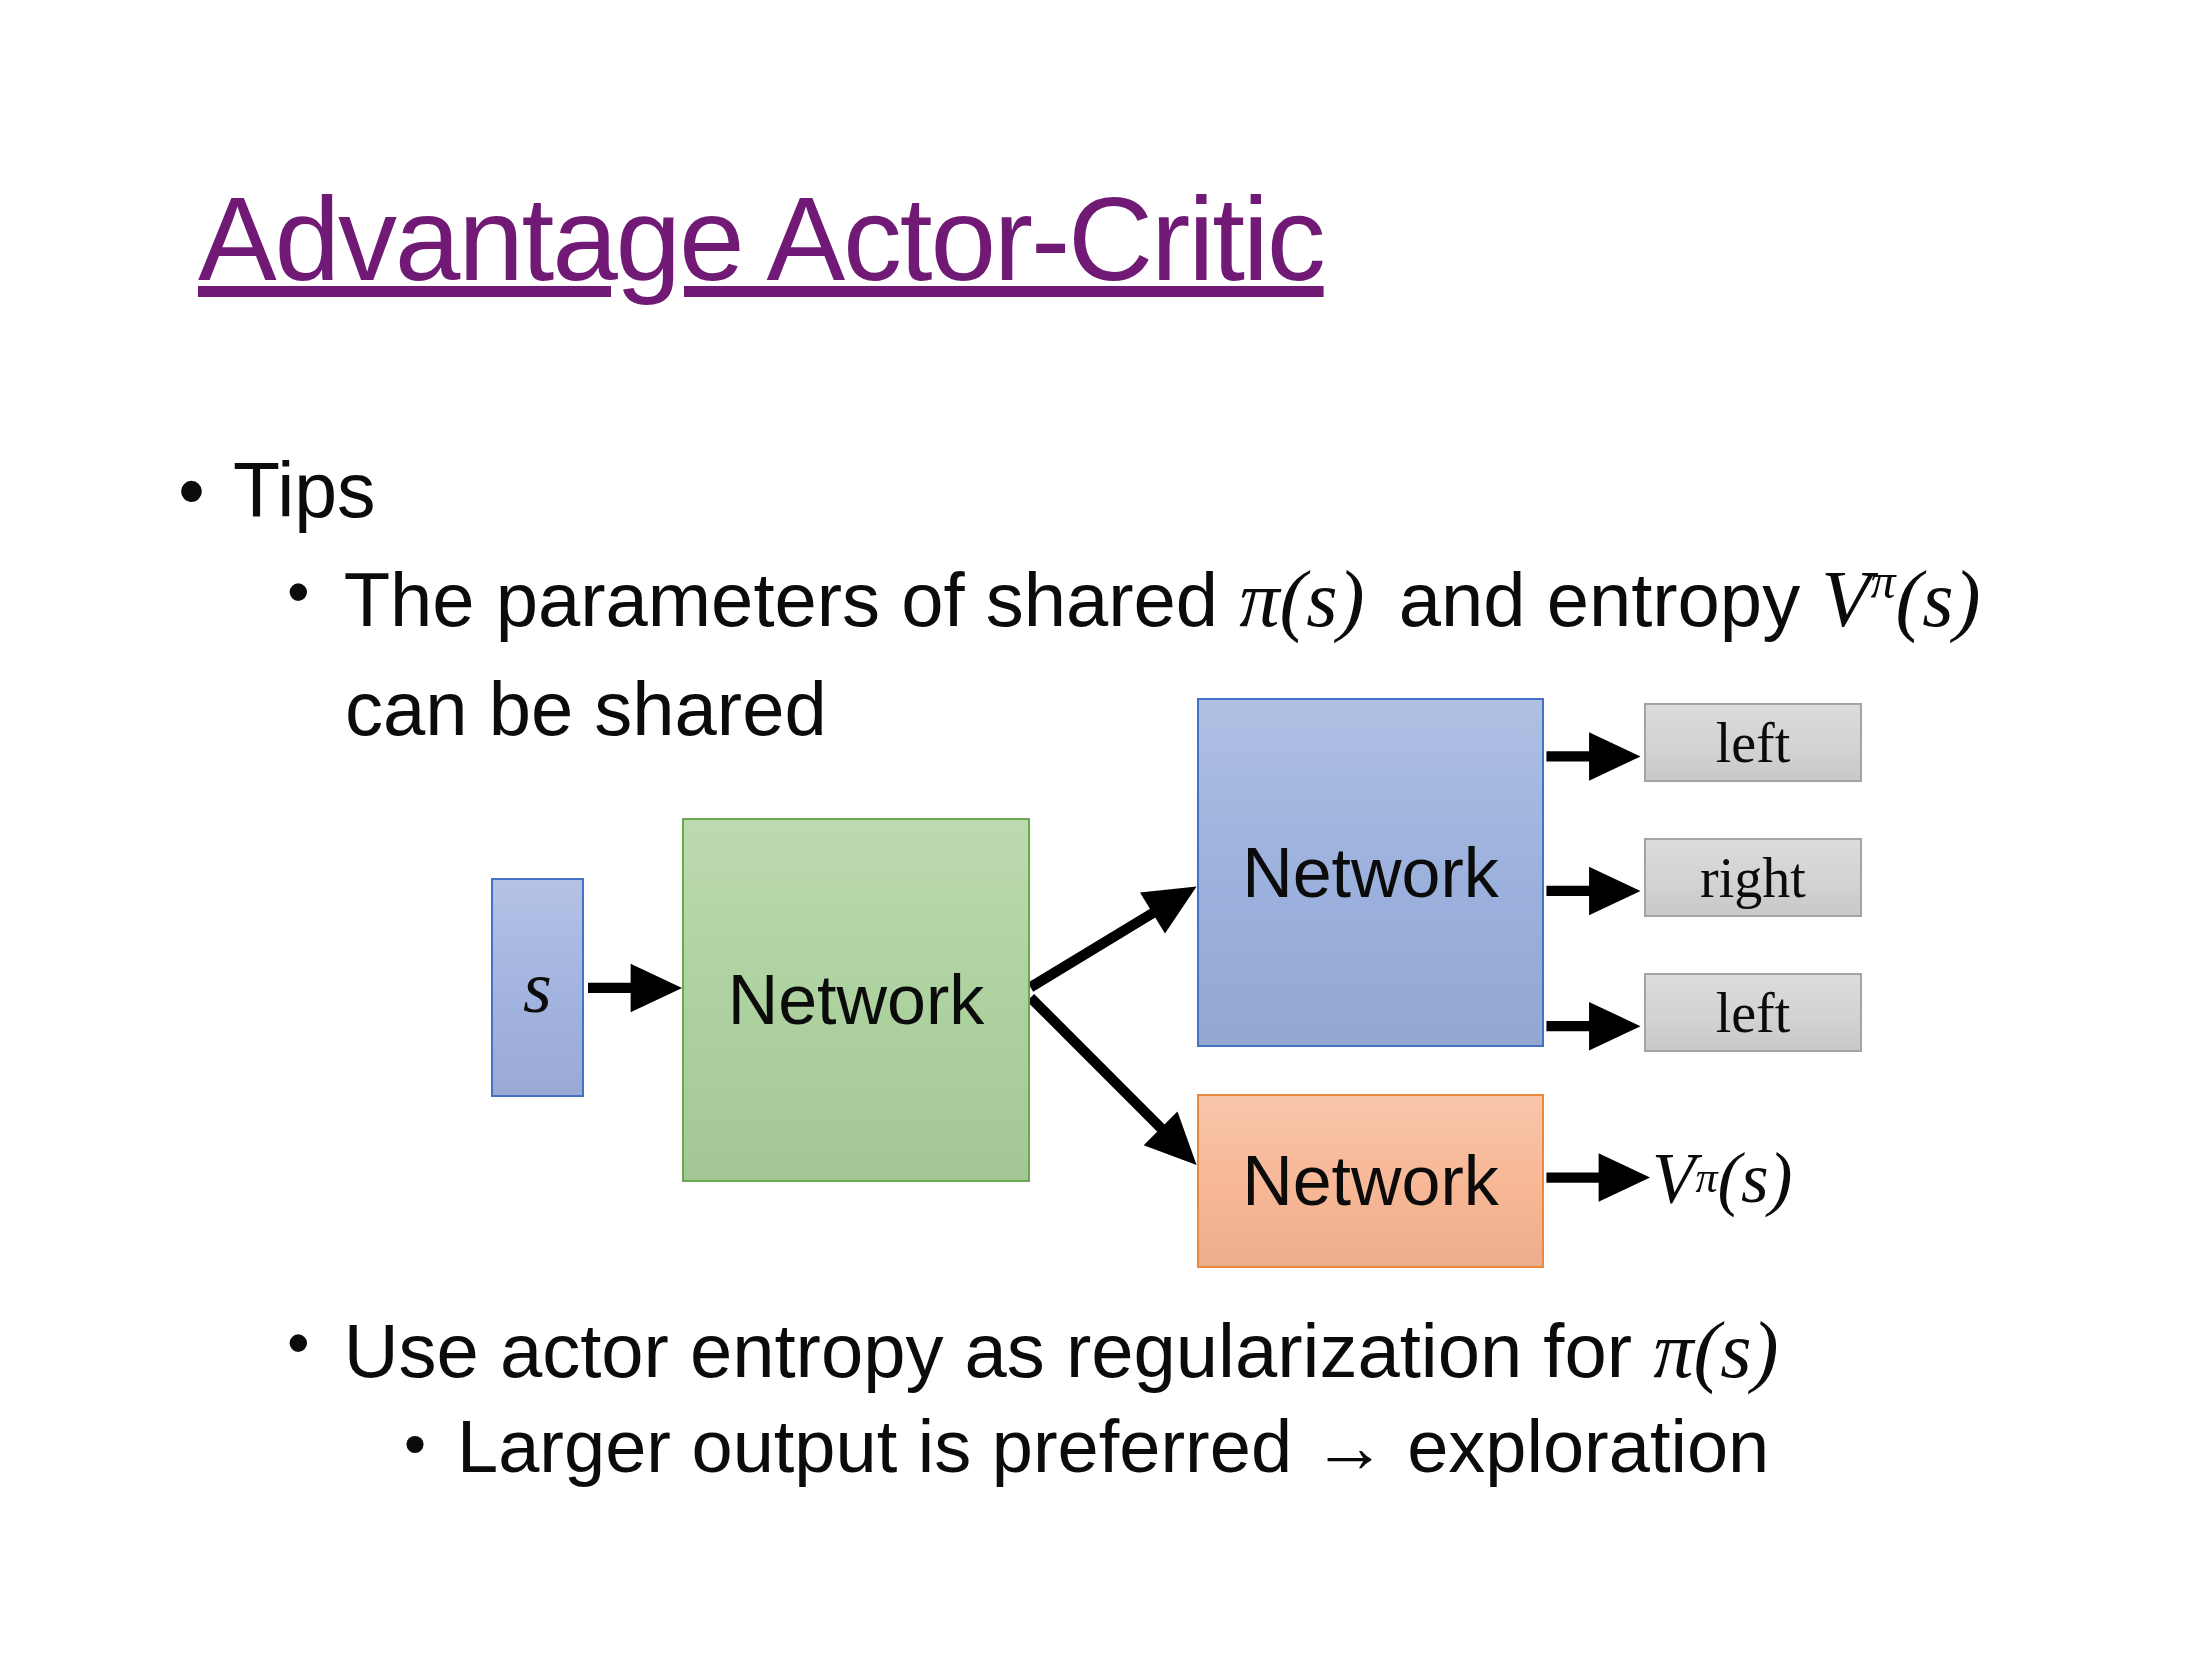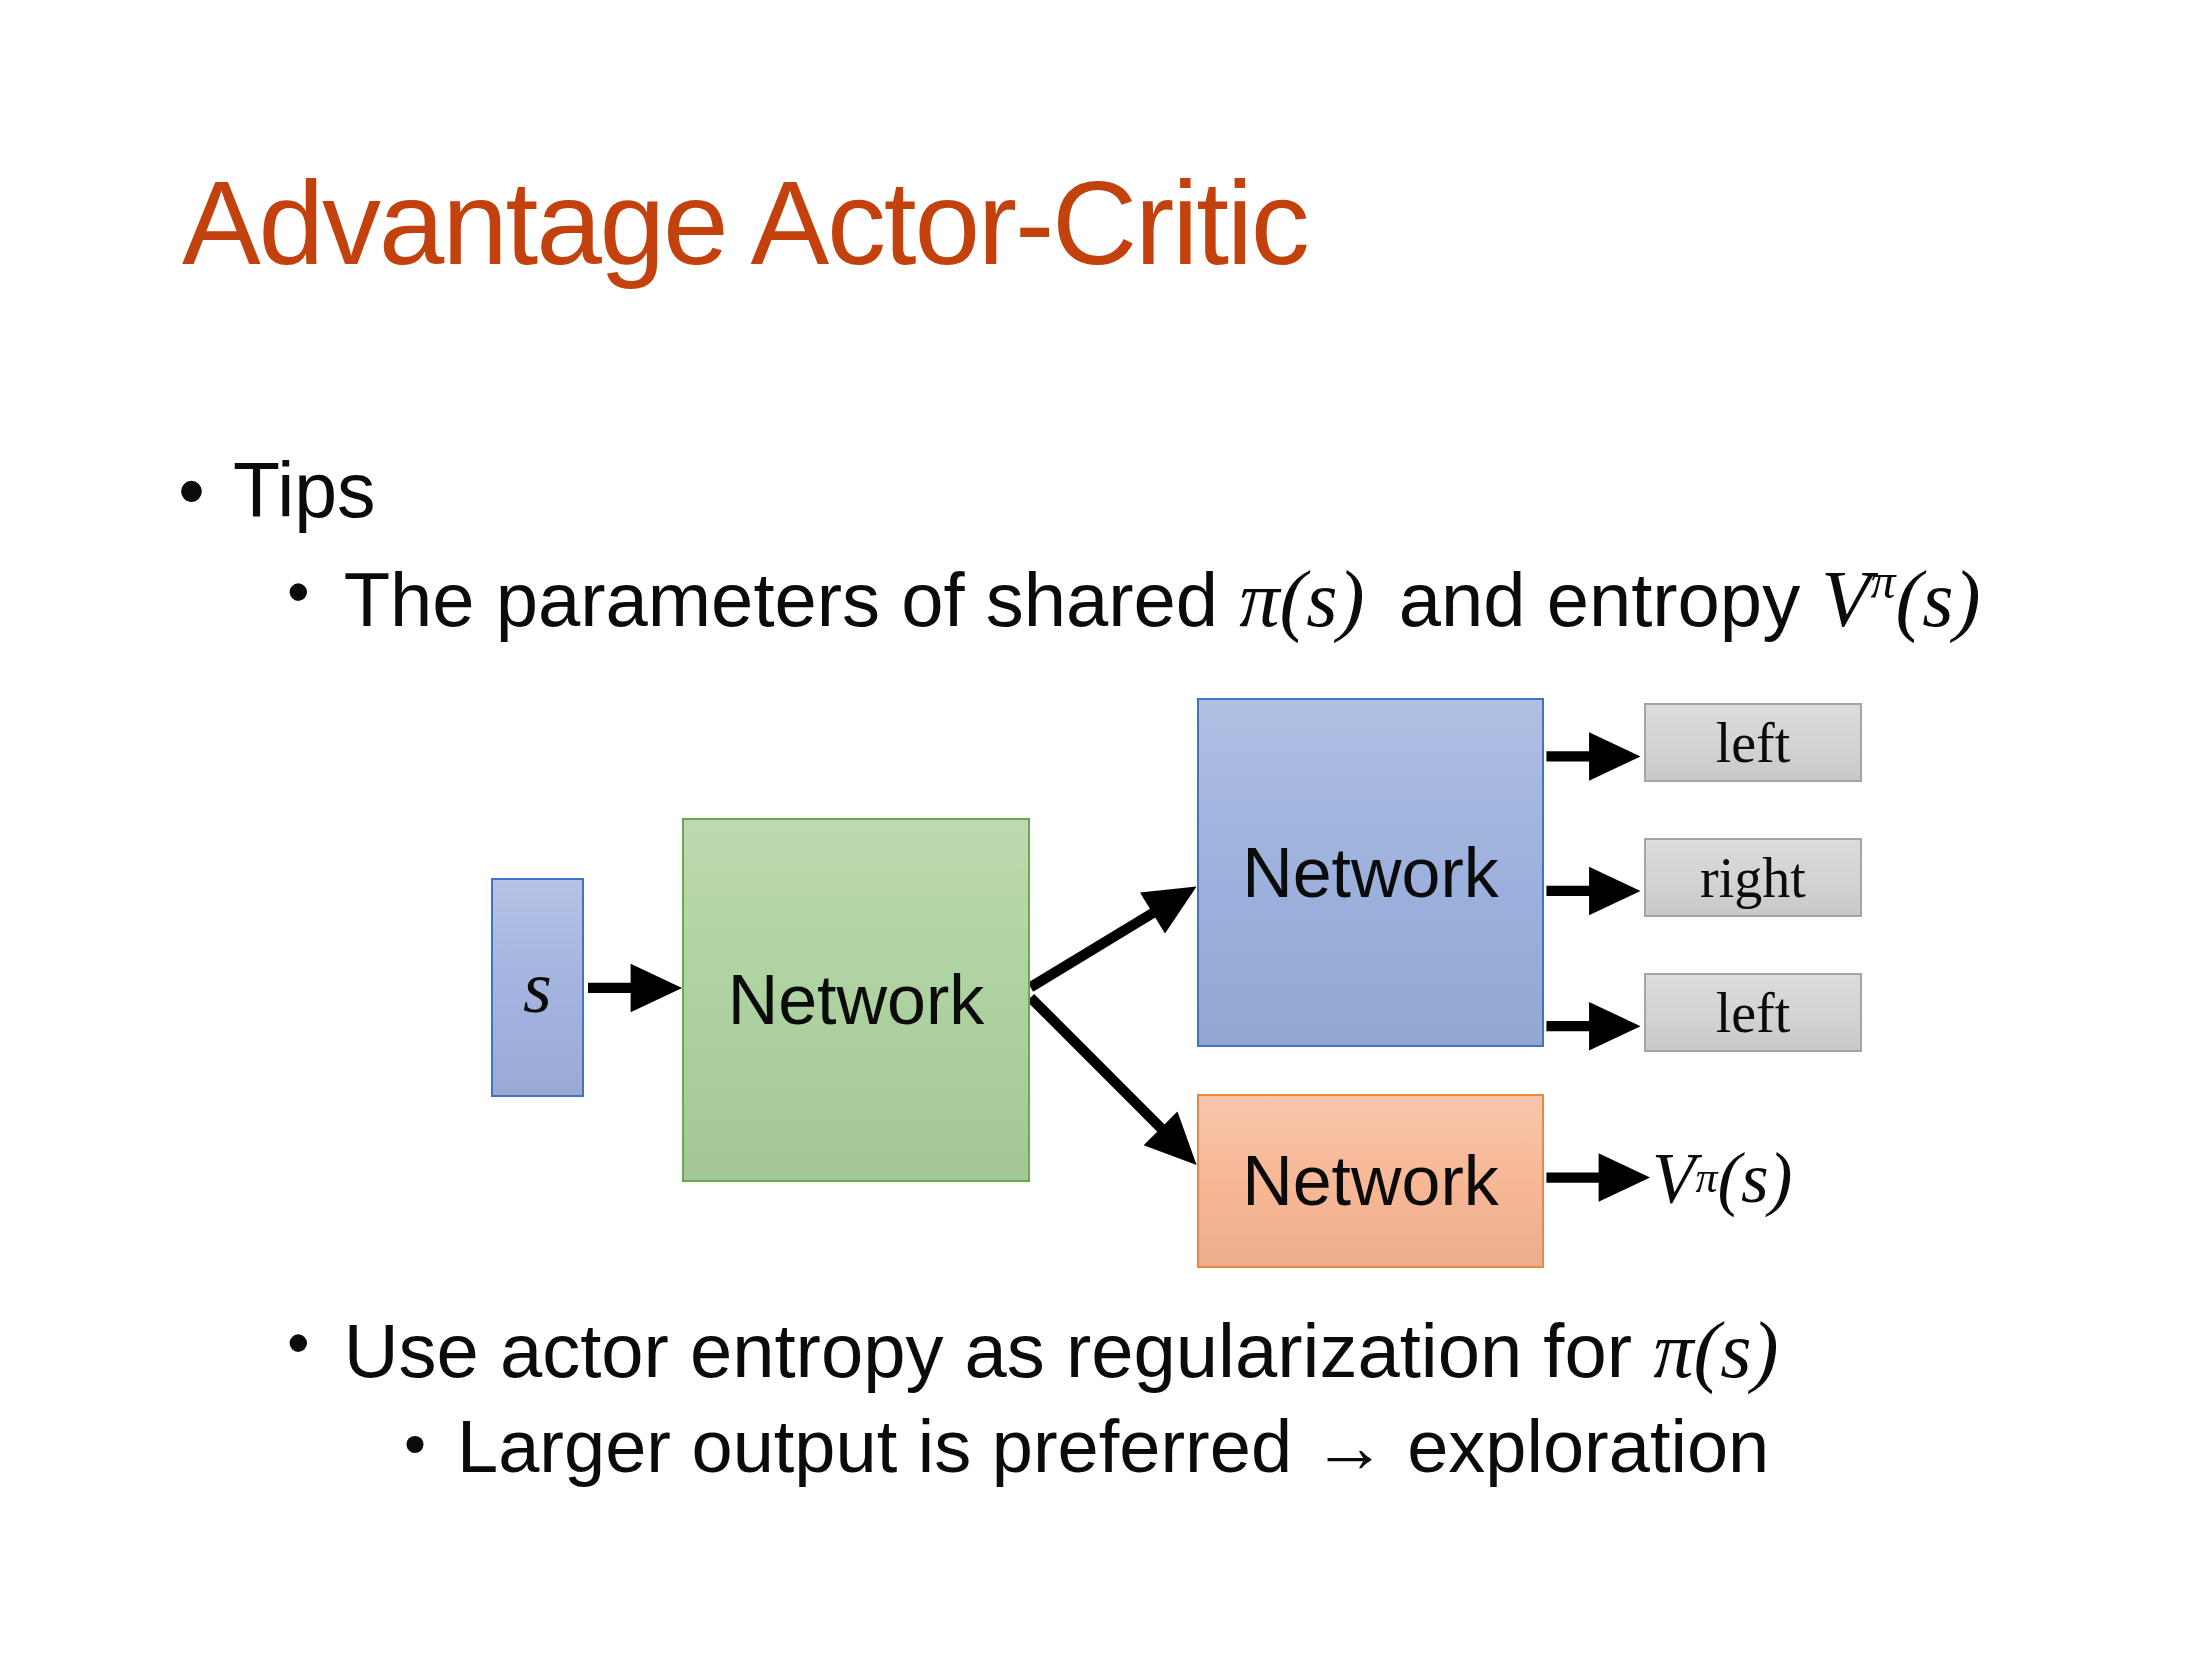--- a/index.html
+++ b/index.html
@@ -15,7 +15,7 @@
   .title{
     position:absolute;left:182px;top:153px;
     font-size:118px;font-weight:400;letter-spacing:-2.2px;
-    line-height:1.2;white-space:nowrap;margin:0;color:#c2410c;
+    line-height:1.2;white-space:nowrap;margin:16px;color:#701a75;text-decoration:underline;
   }
   .line{
     position:absolute;display:flex;align-items:flex-start;

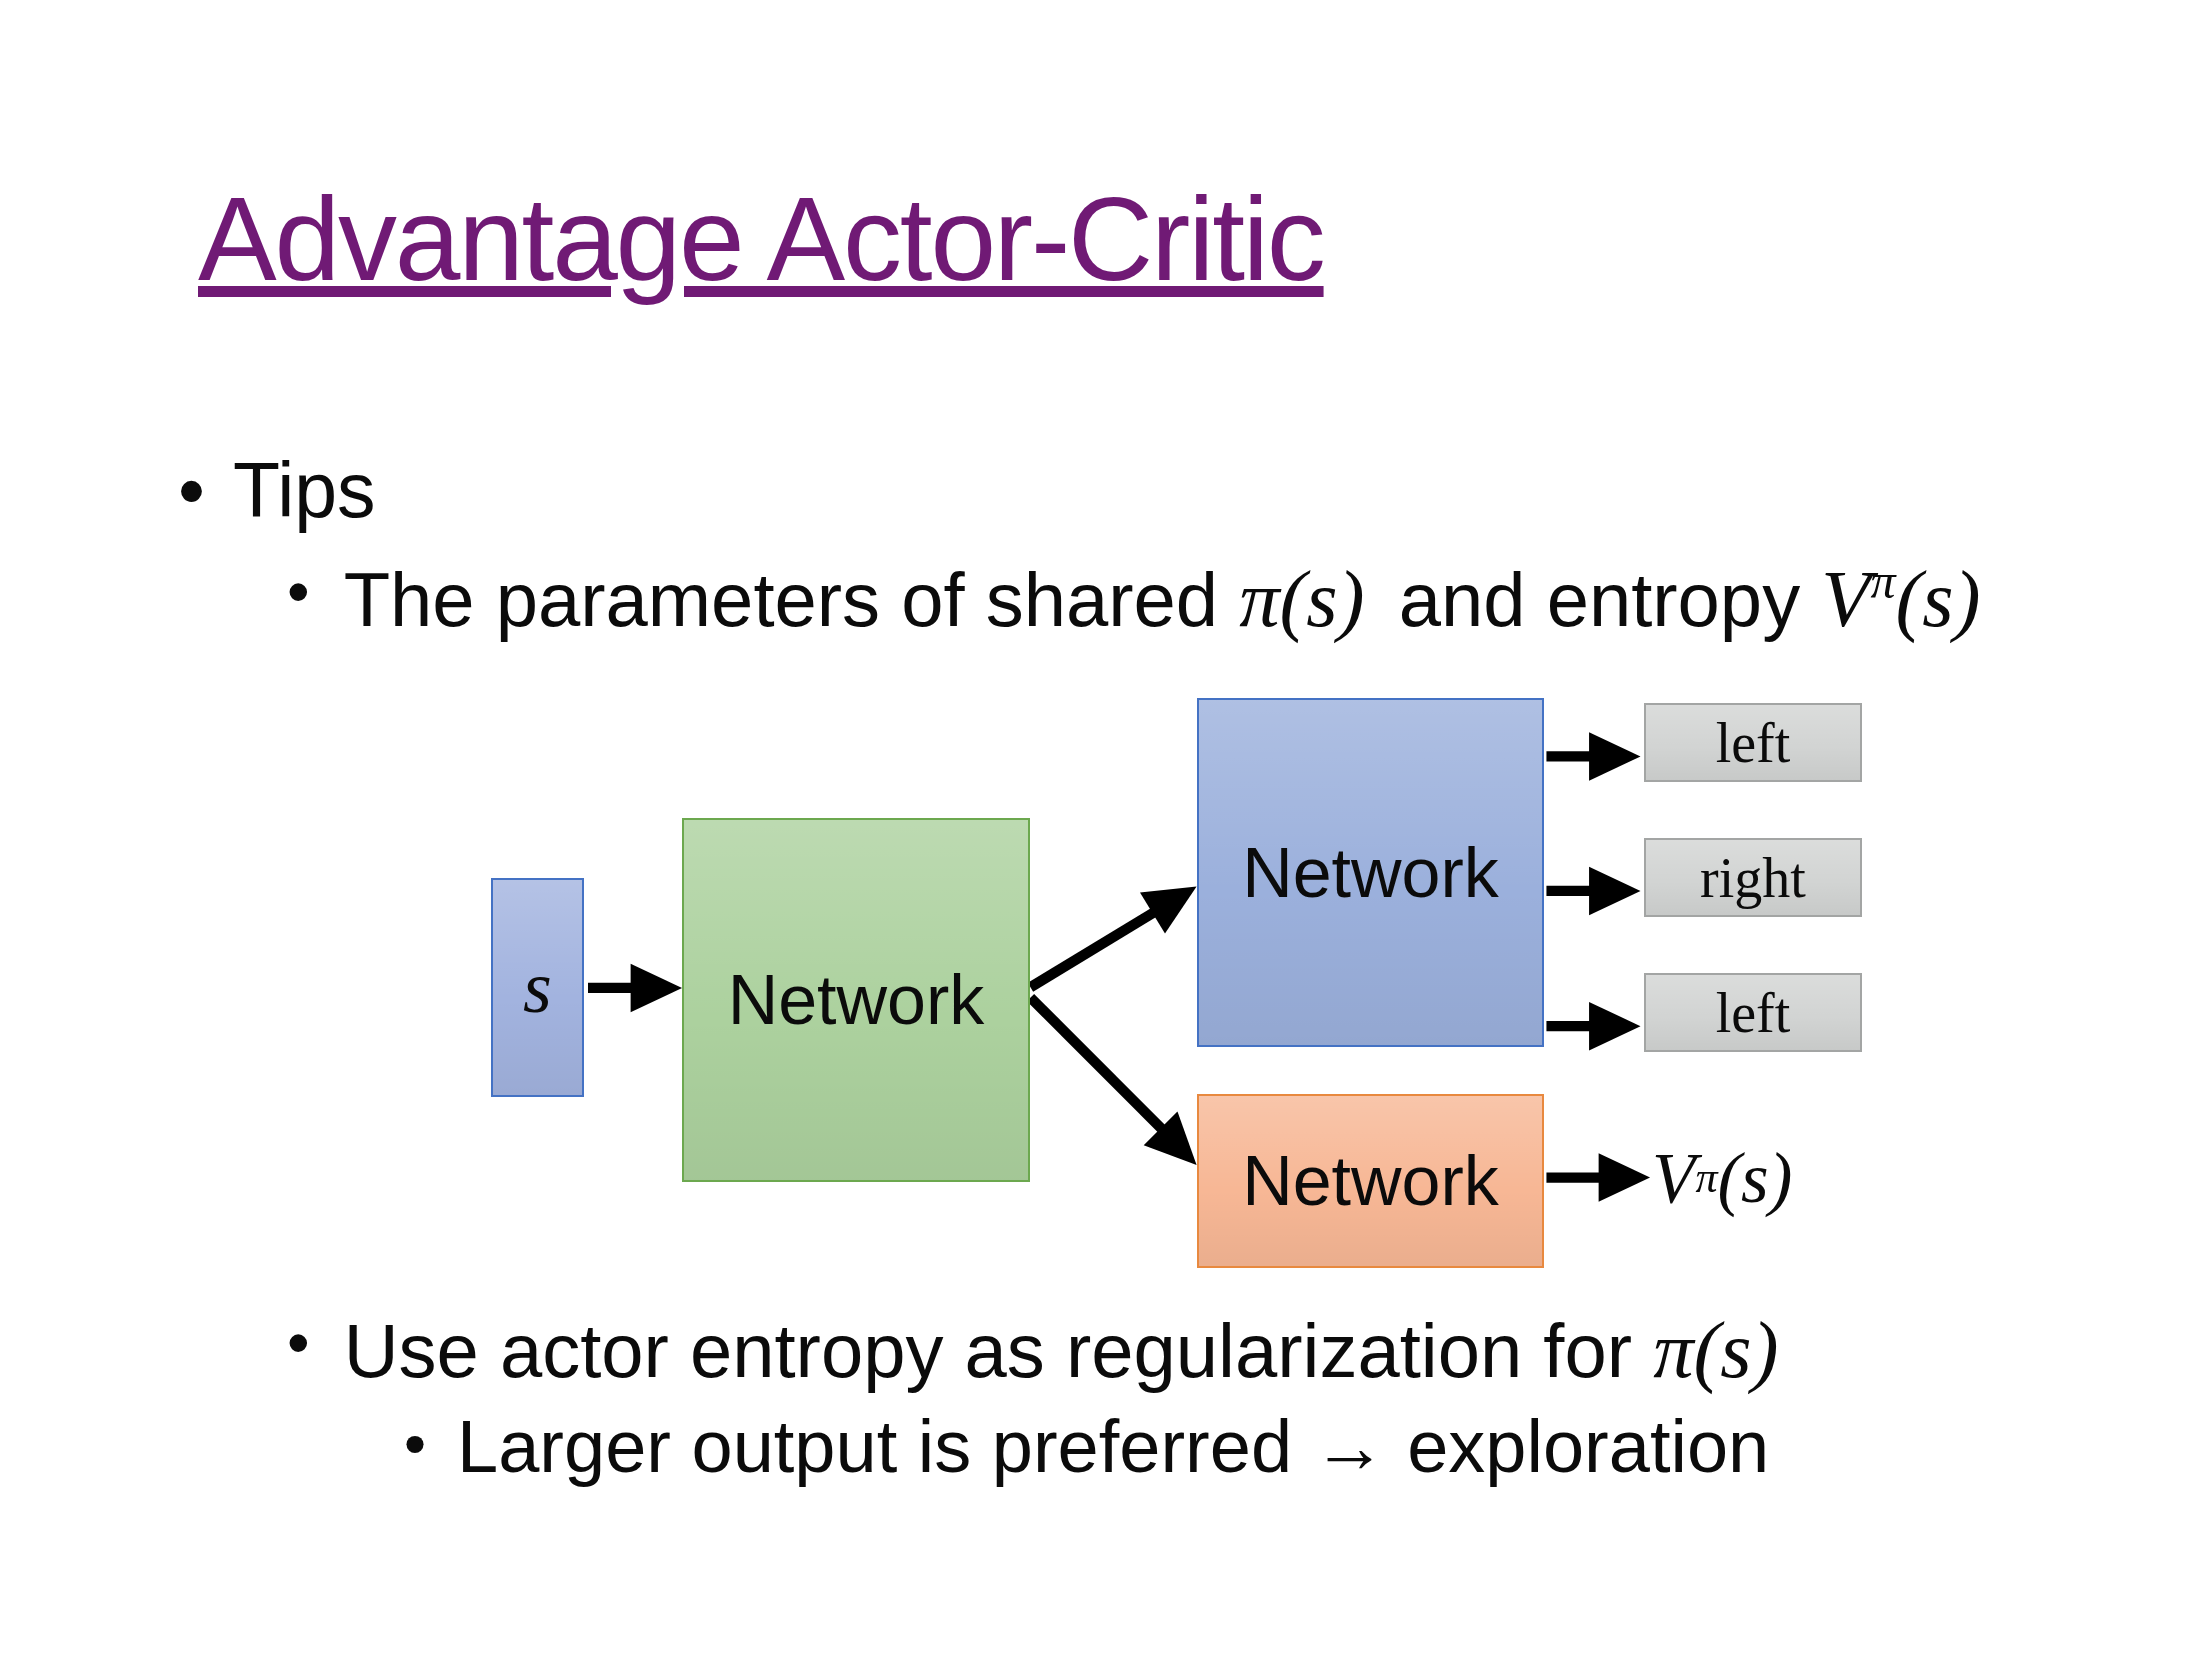--- a/index.html
+++ b/index.html
@@ -106,6 +106,9 @@
     <span><span>The parameters of shared </span><span class="math">π(s)</span><span class="gap">and entropy </span><span class="math"><span>V</span><sup>π</sup><span>(s)</span></span></span>
   </div>
 
+  <div class="line lvl2" style="left:345px;top:663px;">
+    <span>can be shared</span>
+  </div>
 
   <div class="line lvl2" style="left:287px;top:1302px;">
     <span class="dot">•</span>

